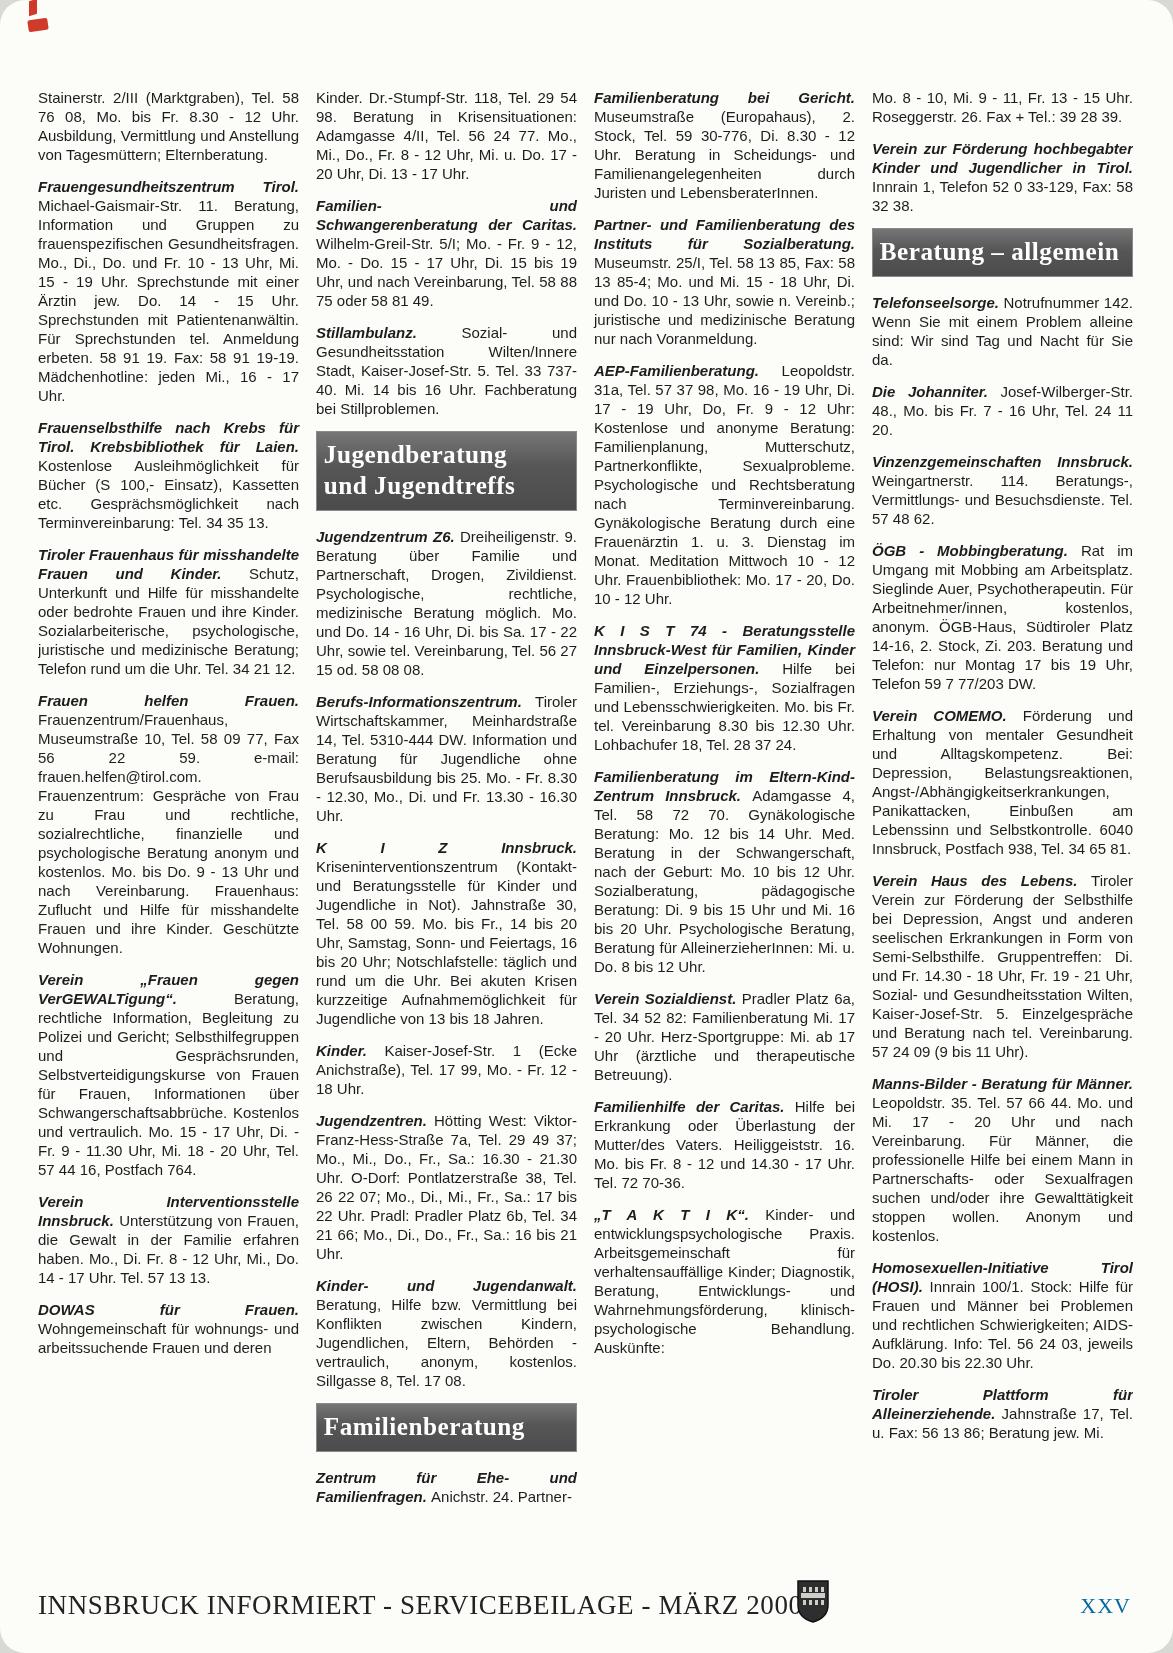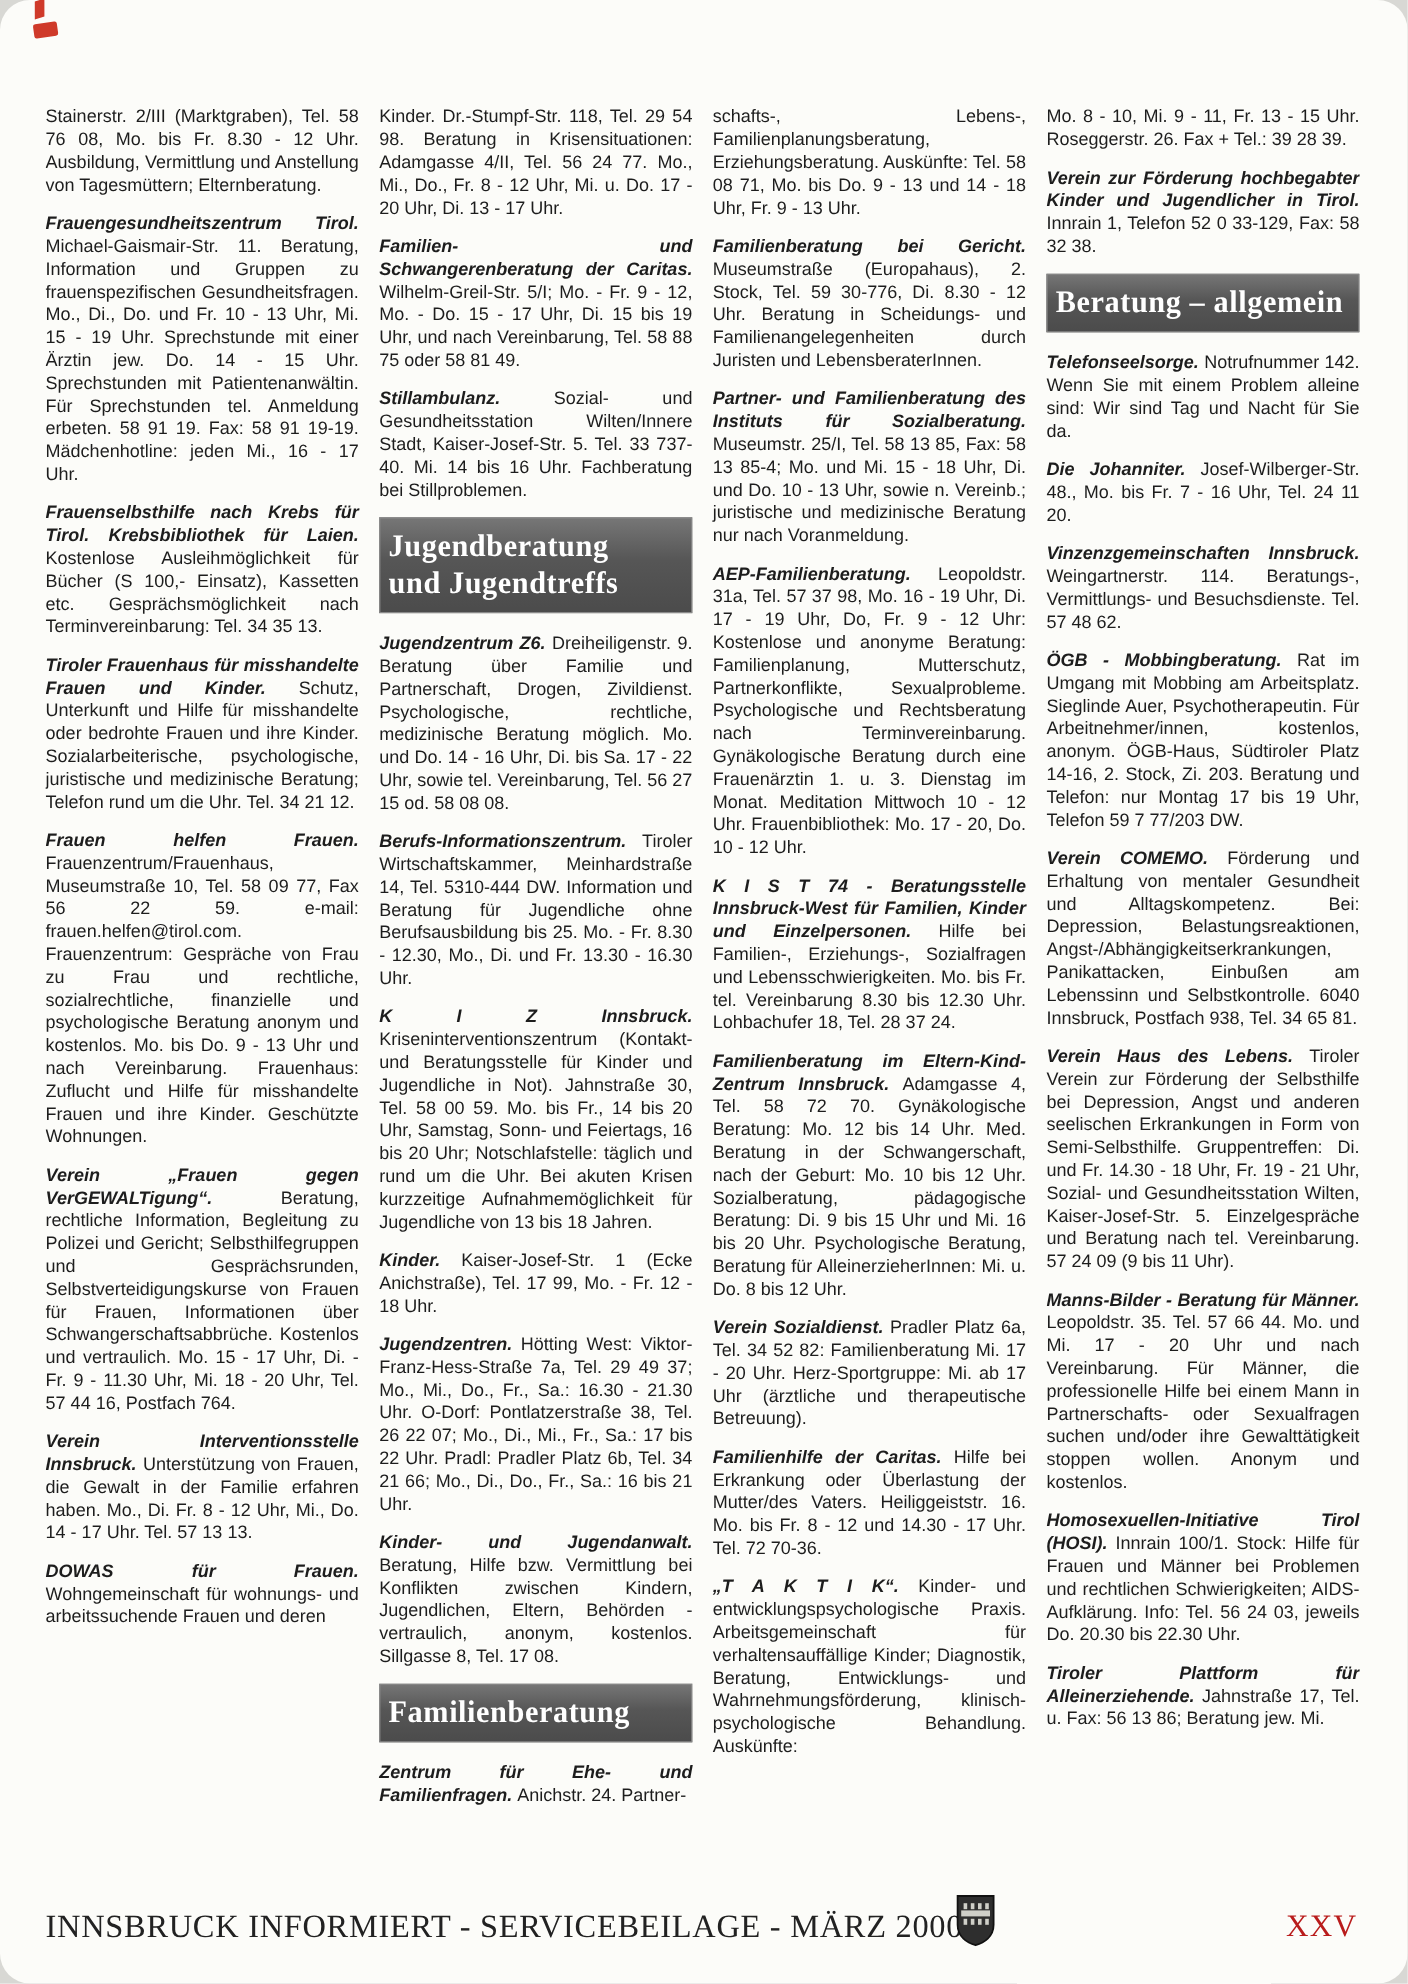--- a/index.html
+++ b/index.html
@@ -91,7 +91,6 @@
         <p class="entry"><span class="entry-title">Zentrum für Ehe- und Familienfragen.</span><span class="entry-body">Anichstr. 24. Partner-</span></p>
       </div>
       <div class="col">
-        <p class="entry"><span class="entry-body">schafts-, Lebens-, Familienplanungsberatung, Erziehungsberatung. Auskünfte: Tel. 58 08 71, Mo. bis Do. 9 - 13 und 14 - 18 Uhr, Fr. 9 - 13 Uhr.</span></p>
         <p class="entry"><span class="entry-title">Familienberatung bei Gericht.</span><span class="entry-body">Museumstraße (Europahaus), 2. Stock, Tel. 59 30-776, Di. 8.30 - 12 Uhr. Beratung in Scheidungs- und Familienangelegenheiten durch Juristen und LebensberaterInnen.</span></p>
         <p class="entry"><span class="entry-title">Partner- und Familienberatung des Instituts für Sozialberatung.</span><span class="entry-body">Museumstr. 25/I, Tel. 58 13 85, Fax: 58 13 85-4; Mo. und Mi. 15 - 18 Uhr, Di. und Do. 10 - 13 Uhr, sowie n. Vereinb.; juristische und medizinische Beratung nur nach Voranmeldung.</span></p>
         <p class="entry"><span class="entry-title">AEP-Familienberatung.</span><span class="entry-body">Leopoldstr. 31a, Tel. 57 37 98, Mo. 16 - 19 Uhr, Di. 17 - 19 Uhr, Do, Fr. 9 - 12 Uhr: Kostenlose und anonyme Beratung: Familienplanung, Mutterschutz, Partnerkonflikte, Sexualprobleme. Psychologische und Rechtsberatung nach Terminvereinbarung. Gynäkologische Beratung durch eine Frauenärztin 1. u. 3. Dienstag im Monat. Meditation Mittwoch 10 - 12 Uhr. Frauenbibliothek: Mo. 17 - 20, Do. 10 - 12 Uhr.</span></p>

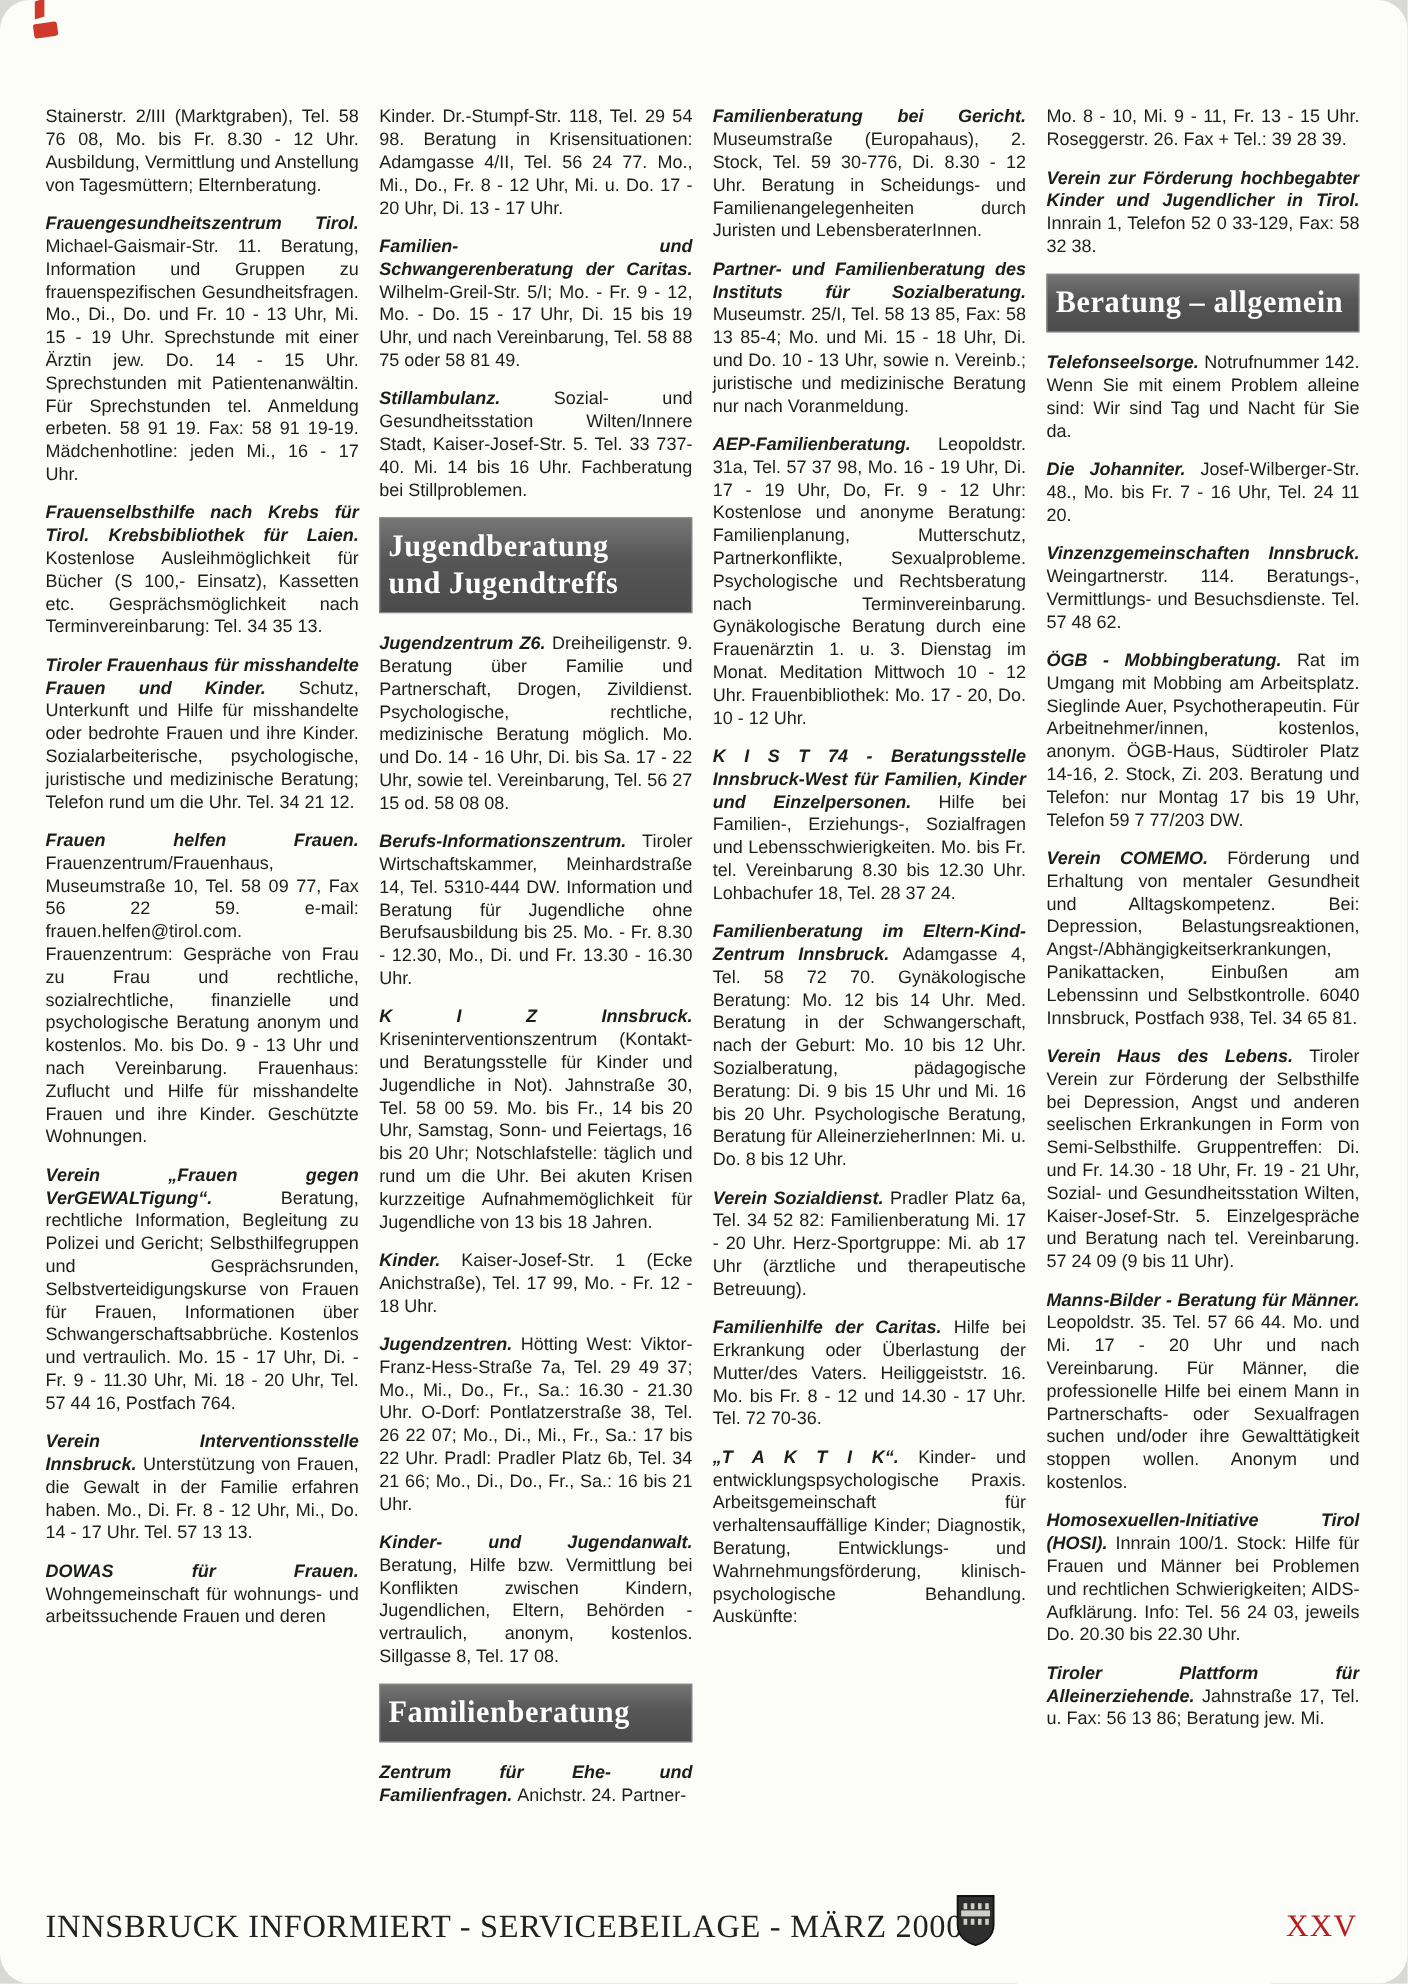--- a/index.html
+++ b/index.html
@@ -40,7 +40,7 @@
   .banner-line{font-size:26px;line-height:31px;letter-spacing:.5px;transform:scaleX(.97);}
   .footer{
     position:absolute;left:38px;right:42px;bottom:32px;
-    display:flex;align-items:flex-start;
+    display:flex;align-items:center;
   }
   .footer-title{
     font-family:"Liberation Serif", serif;

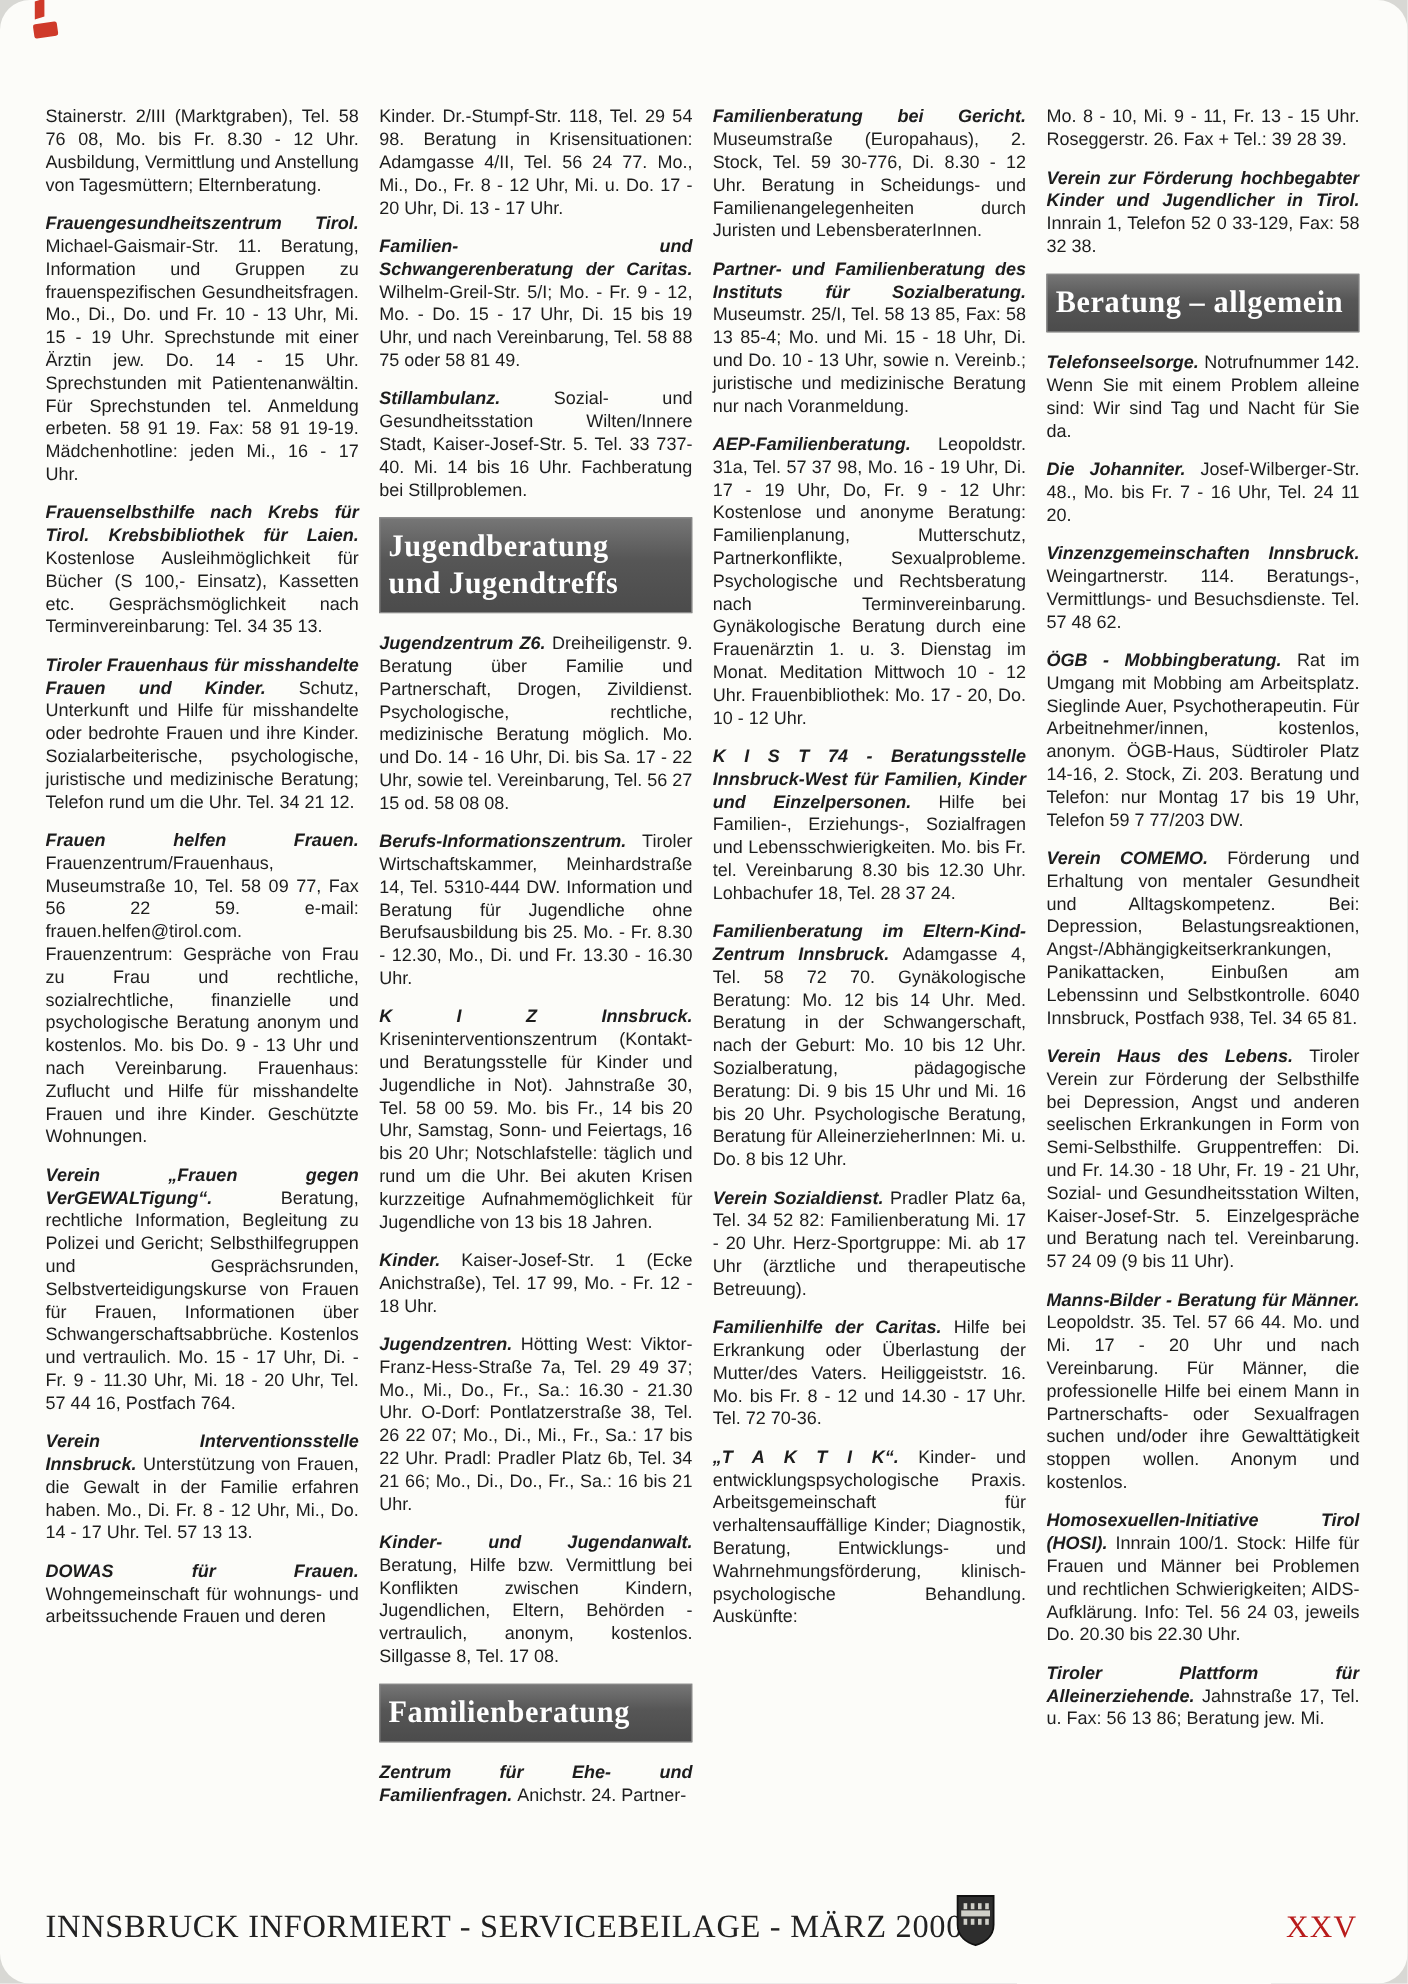--- a/index.html
+++ b/index.html
@@ -50,7 +50,7 @@
   .page-number{
     margin-left:auto;
     font-family:"Liberation Serif", serif;
-    font-size:26px;letter-spacing:1px;color:#b91c1c;
+    font-size:22px;letter-spacing:1px;color:#0369a1;
   }
 </style>
 </head>

